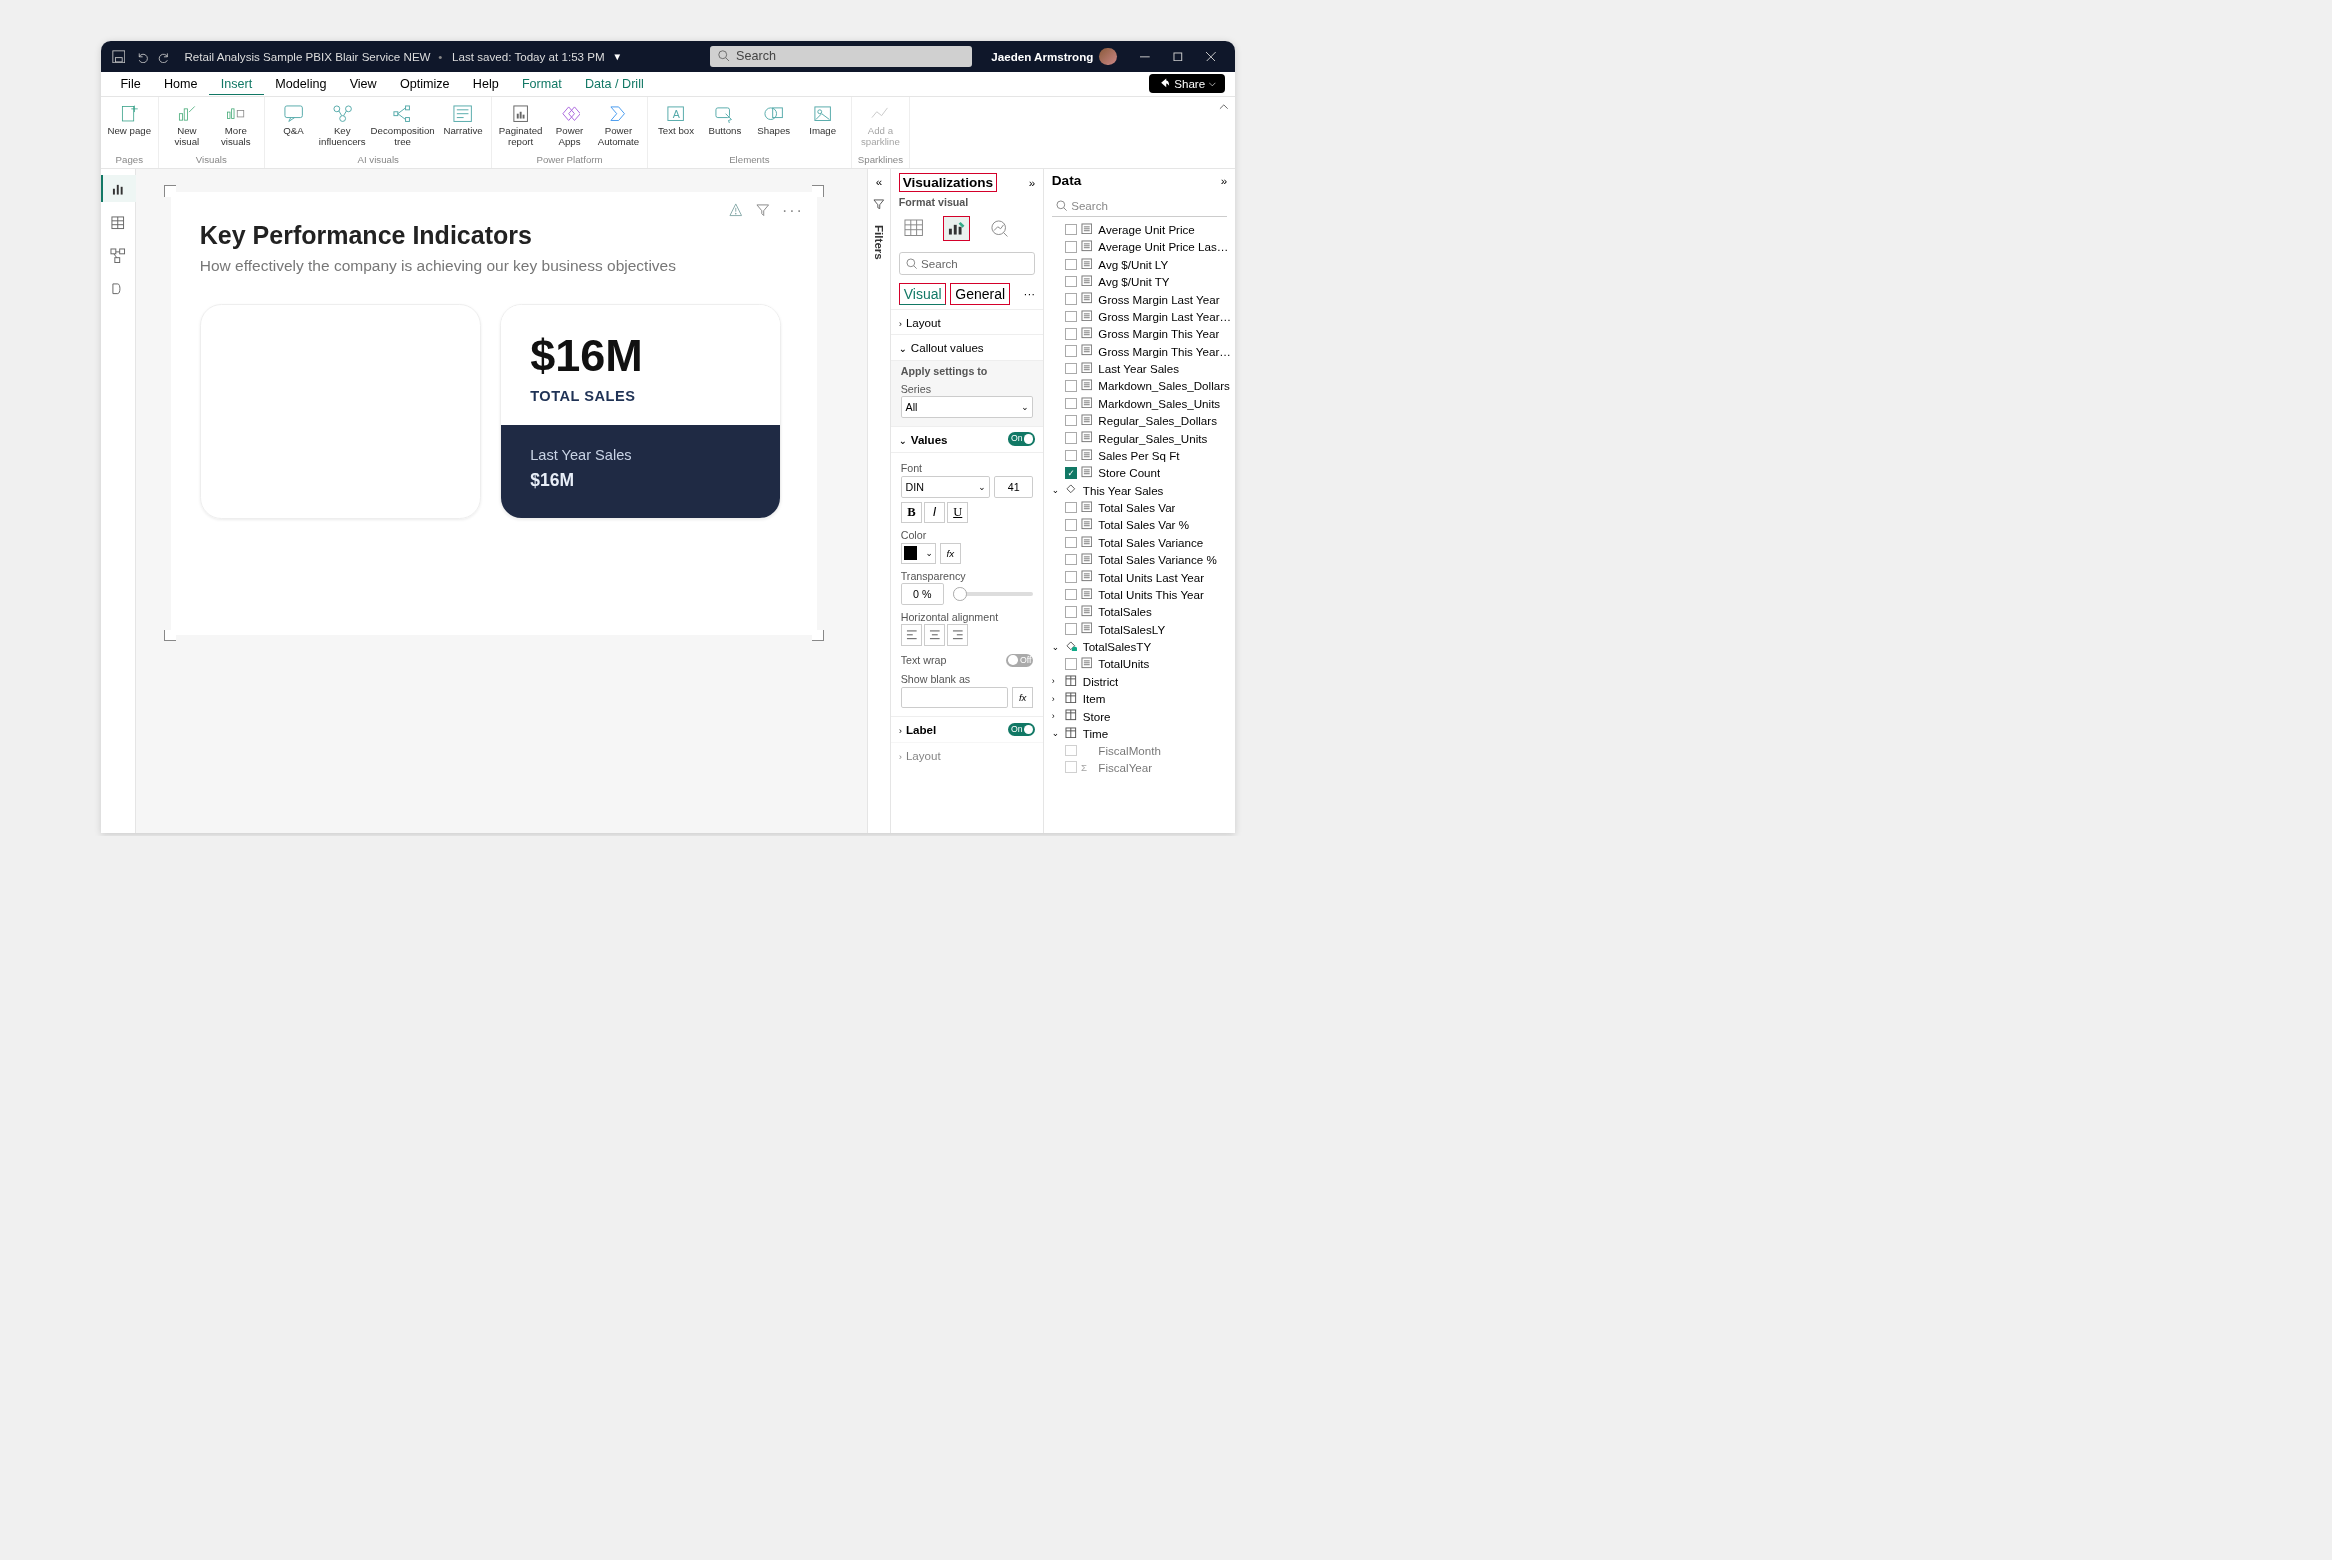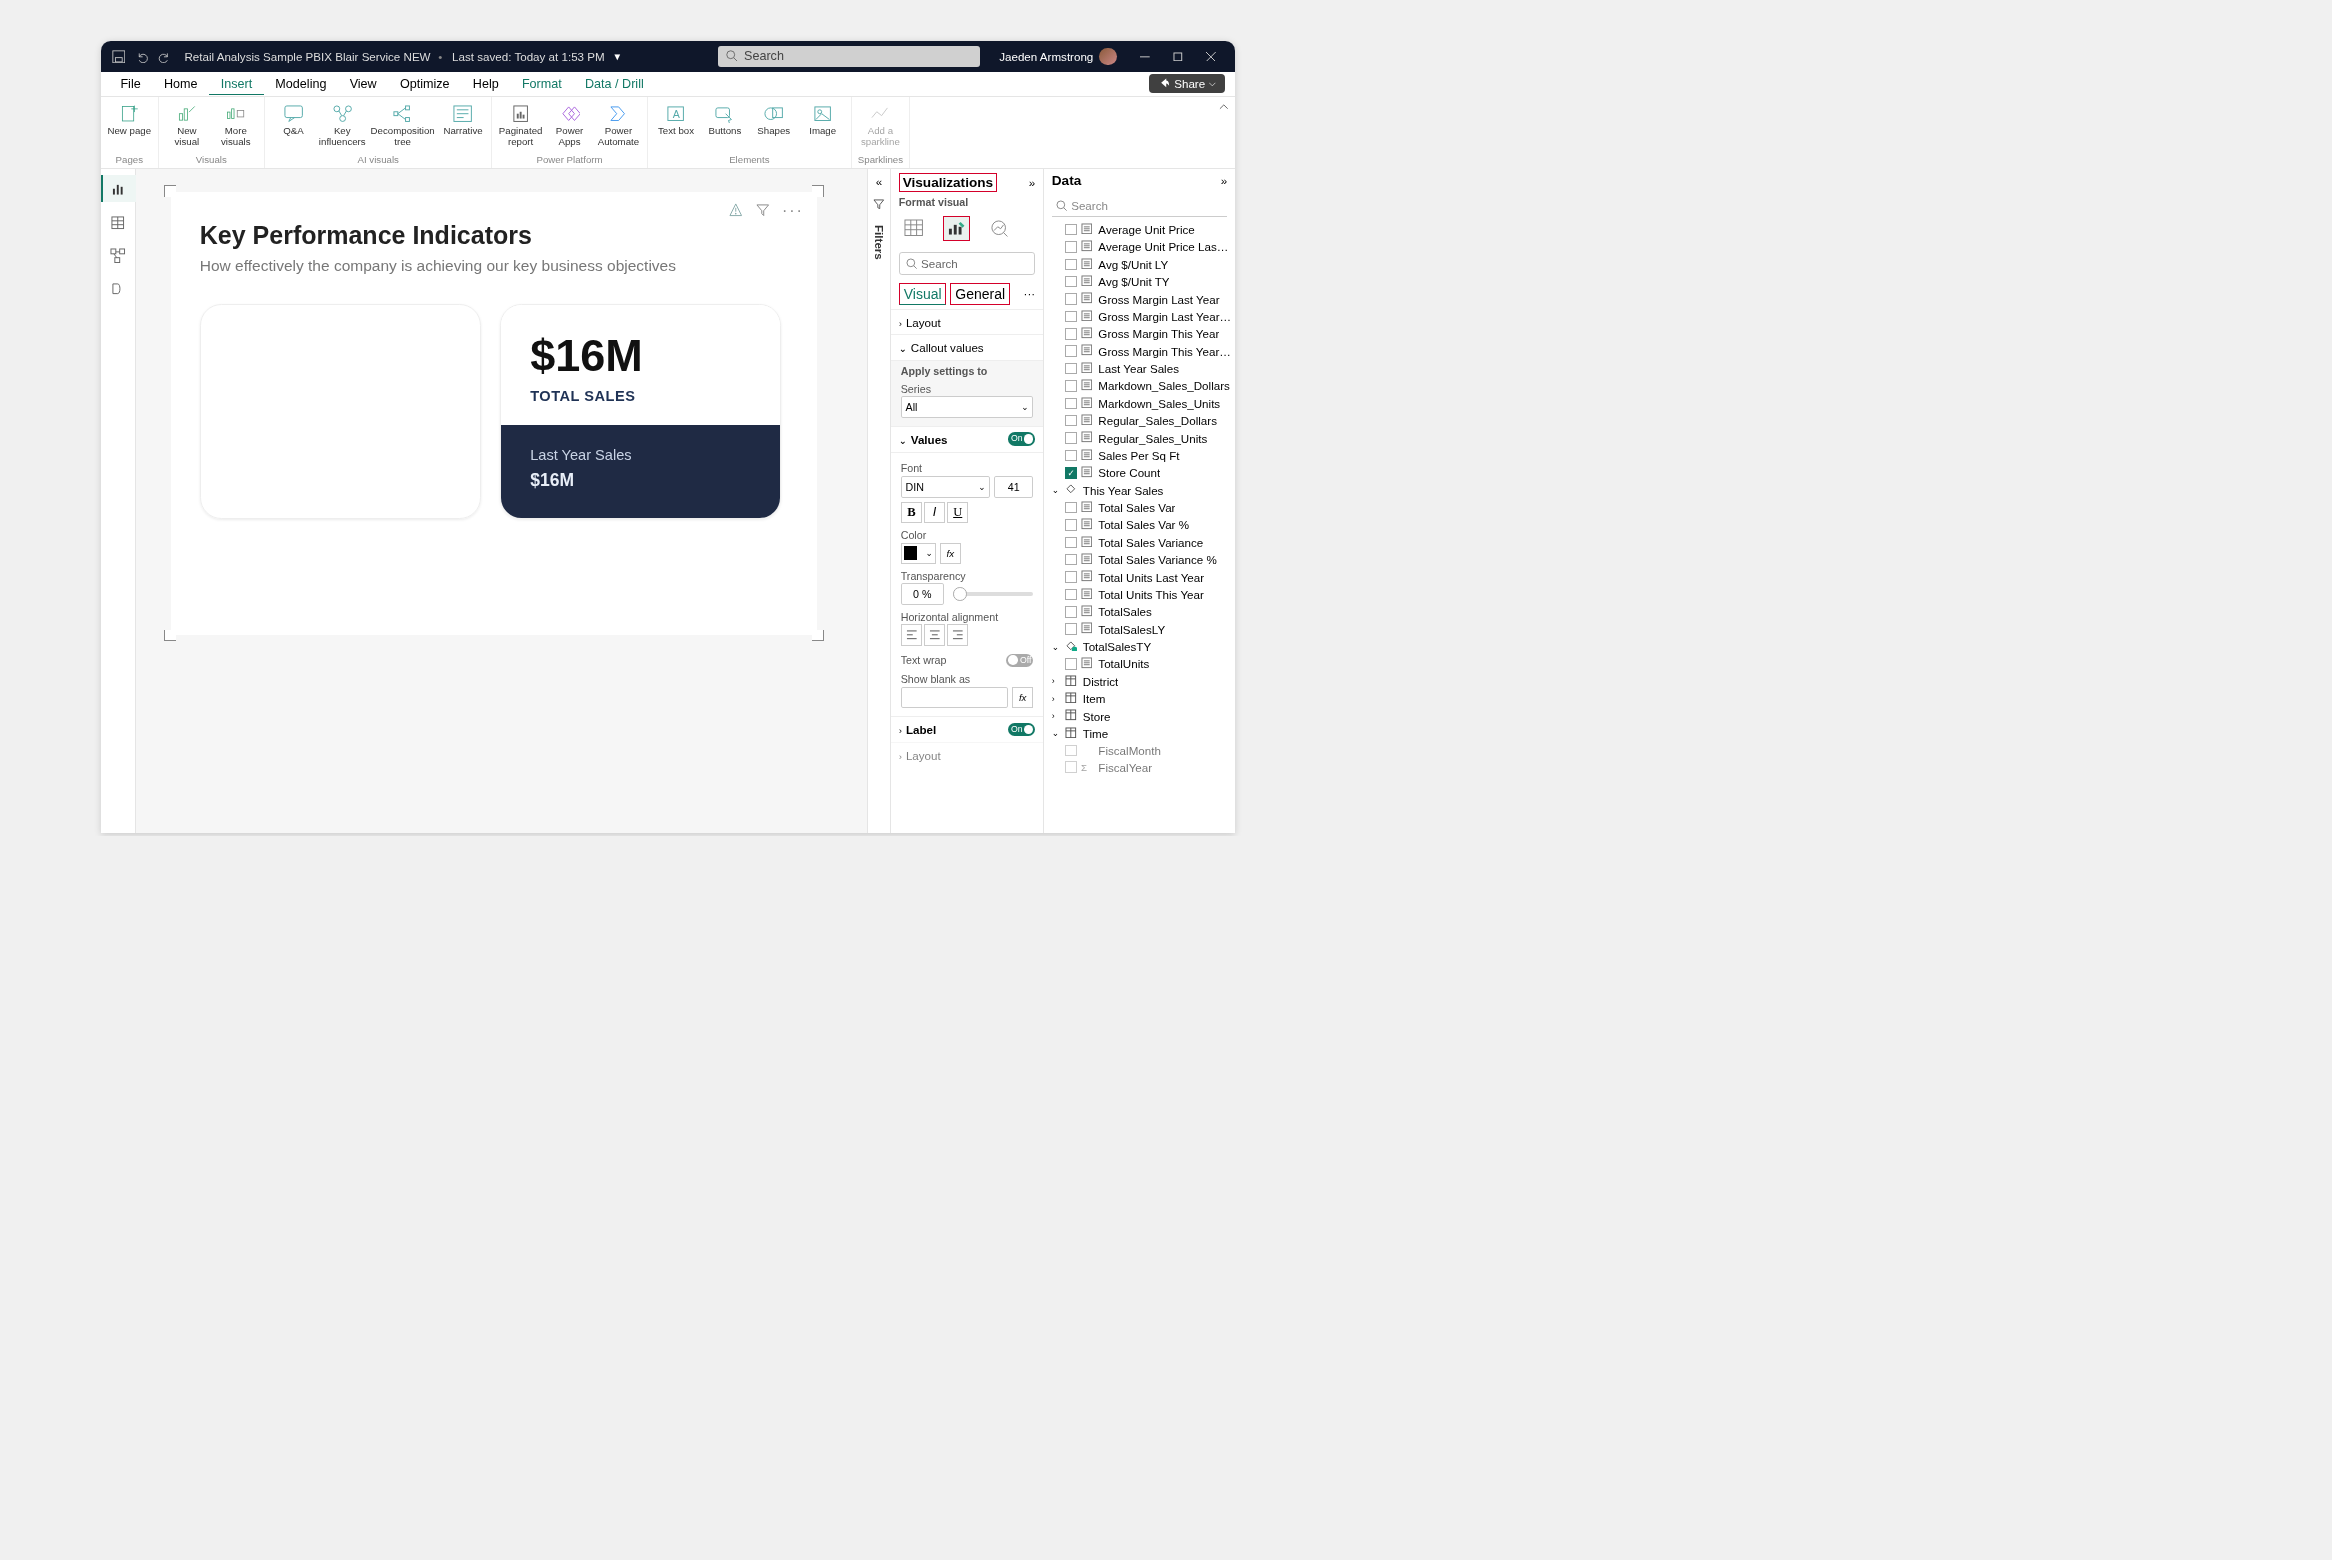--- a/index.html
+++ b/index.html
@@ -15,7 +15,7 @@
 .tb-chevron { margin-left: 3.9px; font-size: 9.7px; }
 .tb-search { margin-left: auto; margin-right: 19.4px; width: 262px; height: 21.3px; background: #d0d0d0; border-radius: 2.9px; display: flex; align-items: center; padding: 0 7.8px; color: #444; font-size: 12.6px; }
 .tb-search svg { margin-right: 5.8px; }
-.tb-user { margin-right: 11.6px; display: flex; align-items: center; gap: 5.8px; }
+.tb-user { margin-right: 11.6px; display: flex; align-items: center; gap: 5.8px; font-weight: bold; }
 .tb-avatar { width: 17.5px; height: 17.5px; border-radius: 50%; background: linear-gradient(135deg,#8a5a3a,#c88); }
 .tb-winbtn { width: 33px; height: 23px; display: inline-flex; align-items: center; justify-content: center; cursor: pointer; }
 

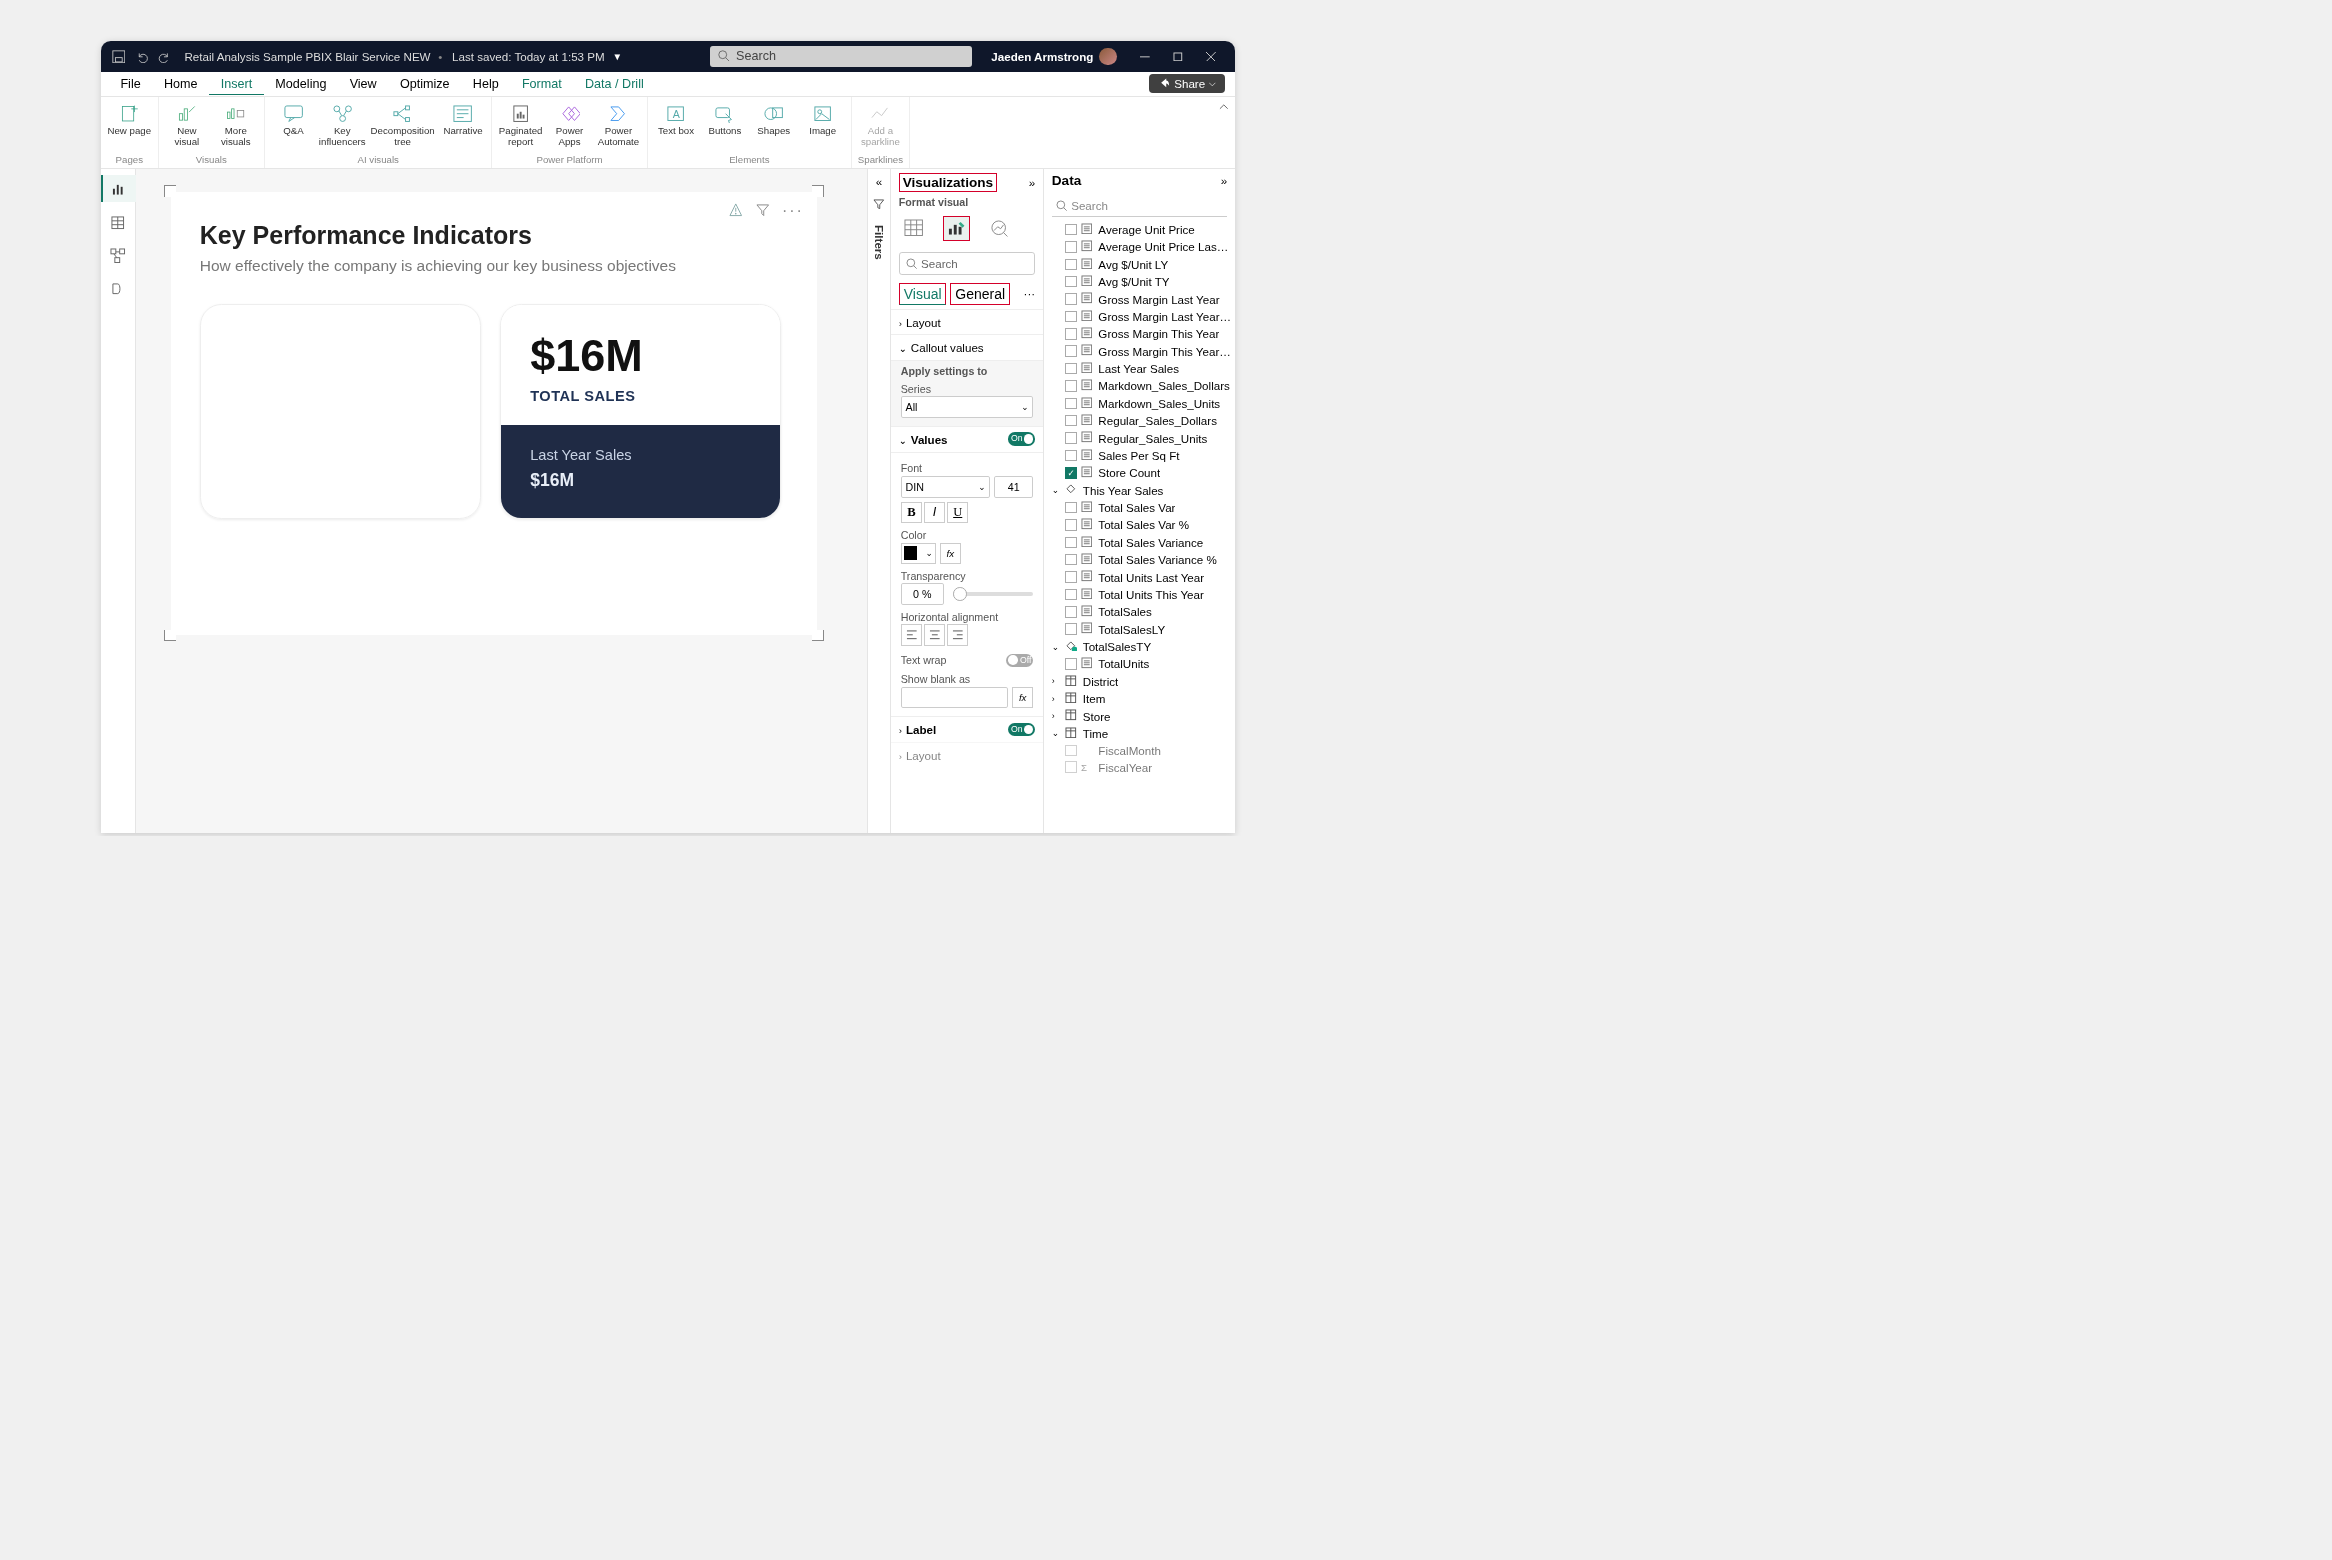--- a/index.html
+++ b/index.html
@@ -24,7 +24,7 @@
 .menubar .mitem { padding: 3.9px 11.6px; cursor: pointer; }
 .menubar .mitem.active { border-bottom: 1.9px solid #117865; color: #117865; }
 .menubar .mitem.green { color: #117865; }
-.share-btn { position: absolute; right: 9.7px; top: 1.9px; background: #404040; color: #fff; padding: 2.9px 9.7px; border-radius: 3.9px; font-size: 11.6px; display: flex; align-items: center; gap: 3.9px; cursor: pointer; }
+.share-btn { position: absolute; right: 9.7px; top: 1.9px; background: #000000; color: #fff; padding: 2.9px 9.7px; border-radius: 3.9px; font-size: 11.6px; display: flex; align-items: center; gap: 3.9px; cursor: pointer; }
 
 
 .ribbon { height: 72px; border-bottom: 1px solid #e5e5e5; display: flex; }

